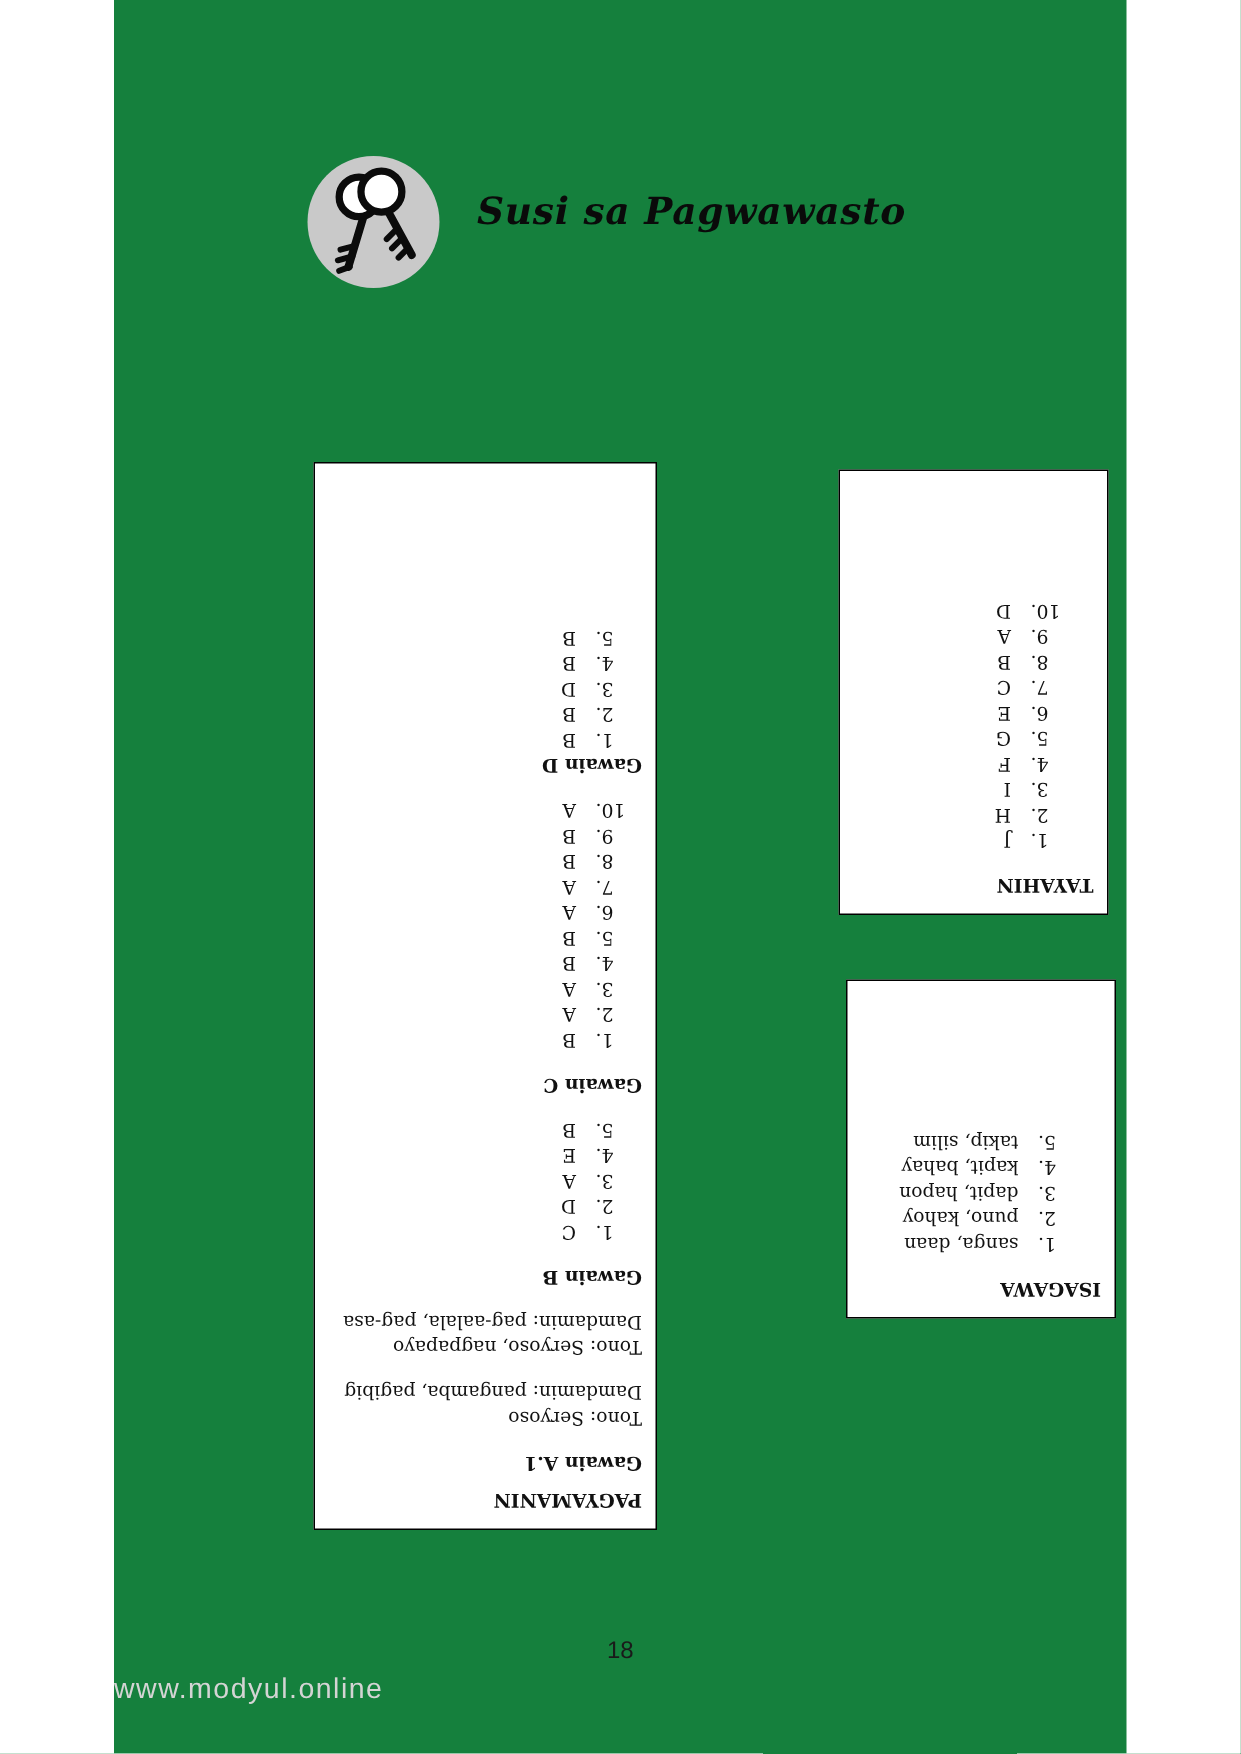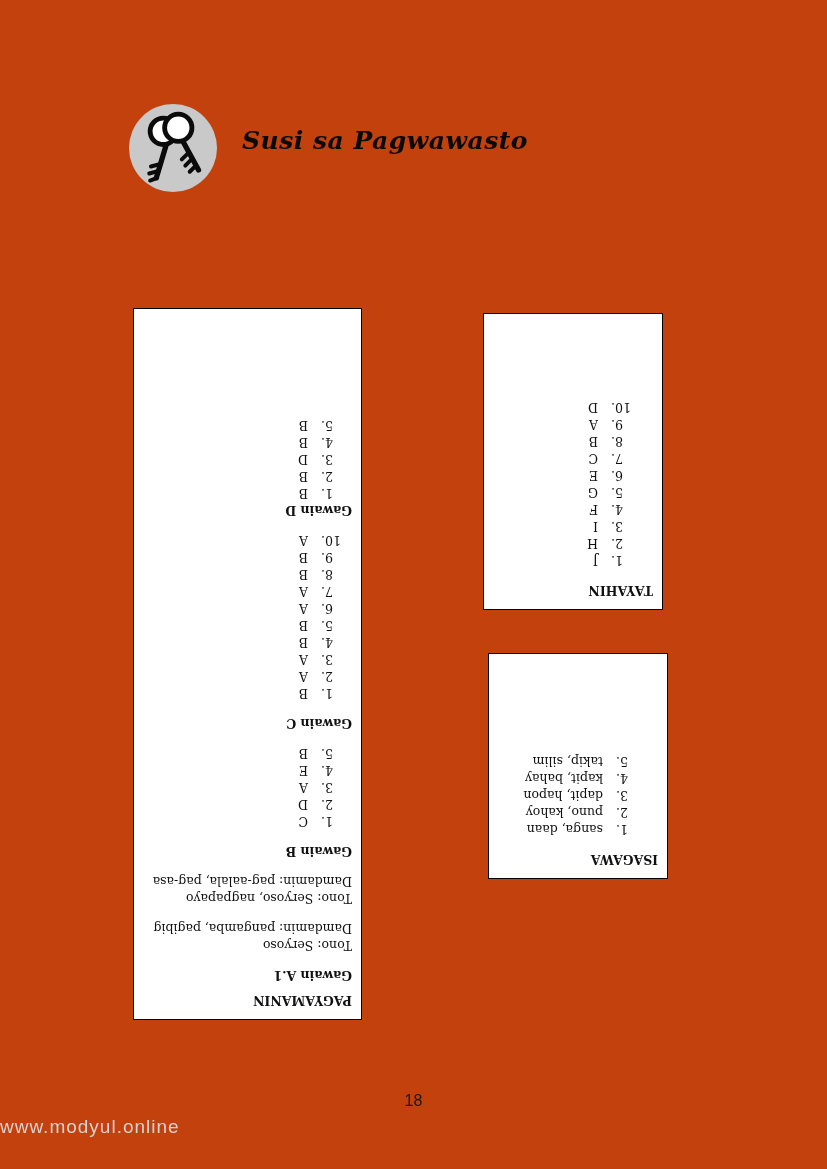--- a/index.html
+++ b/index.html
@@ -5,10 +5,10 @@
   html, body { margin: 0; padding: 0; background: #ffffff; }
   .page {
     position: relative;
-    width: 827px;
+    width: 675px;
     height: 1169px;
     margin: 0 auto;
-    background: #c2410c;
+    background: #15803d;
     font-family: "DejaVu Serif", serif;
     color: #111111;
     overflow: hidden;

